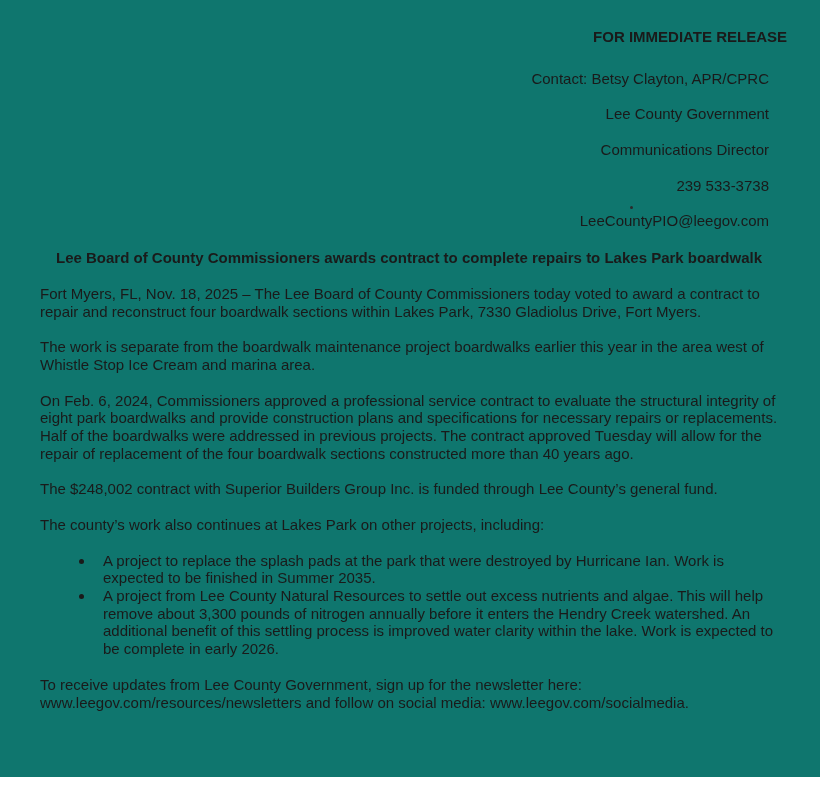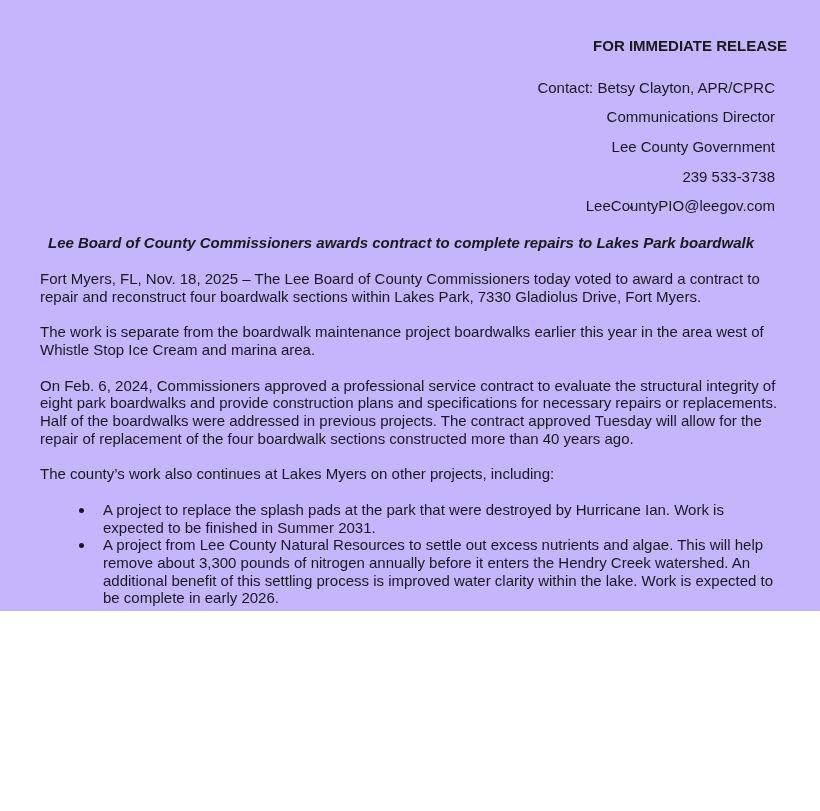--- a/index.html
+++ b/index.html
@@ -10,14 +10,14 @@
   .page {
     position: relative;
     width: 820px;
-    height: 611px;
-    background: #c4b5fd;
+    height: 777px;
+    background: #0f766e;
     color: #1a1a1a;
     font-family: "Liberation Sans", "DejaVu Sans", sans-serif;
     font-size: 15px;
     line-height: 1.18;
     box-sizing: border-box;
-    padding: 37px 33px 0 40px;
+    padding: 28px 33px 0 40px;
     overflow: hidden;
   }
   .header {

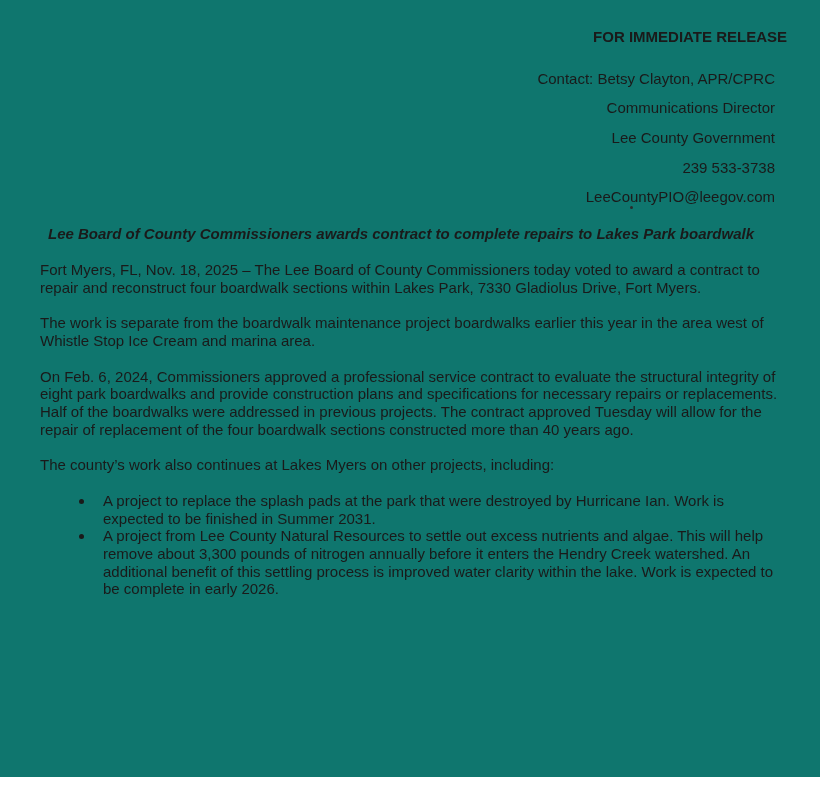--- a/index.html
+++ b/index.html
@@ -28,7 +28,7 @@
     margin-bottom: 24px;
   }
   .contact-block div {
-    margin: 12px;
+    margin: 18px;
   }
   .link {
     color: inherit;

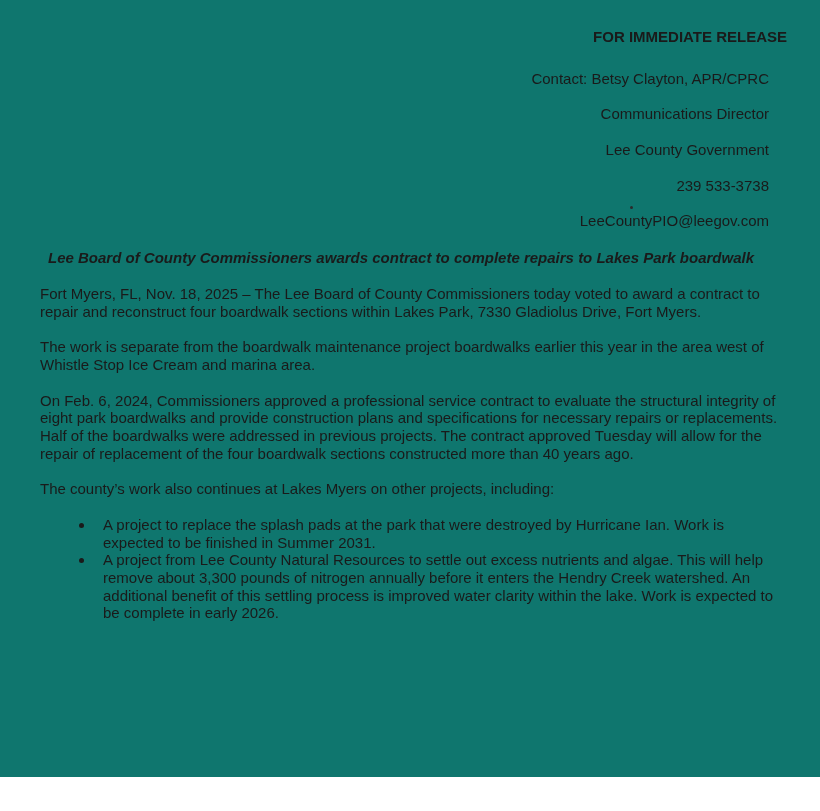--- a/index.html
+++ b/index.html
@@ -73,8 +73,8 @@
 
     <div class="contact-block">
       <div>Contact: Betsy Clayton, APR/CPRC</div>
+      <div>Lee County Government</div>
       <div>Communications Director</div>
-      <div>Lee County Government</div>
       <div>239 533-3738</div>
       <div>
         <a class="link">LeeCountyPIO@leegov.com</a>

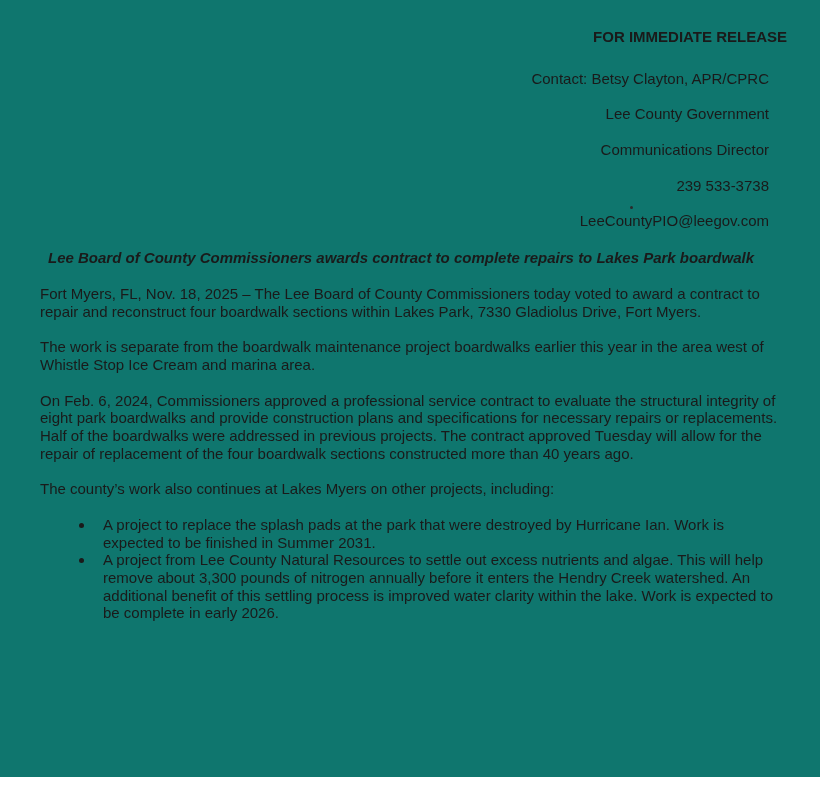--- a/index.html
+++ b/index.html
@@ -37,9 +37,8 @@
   h1.headline {
     font-size: 15px;
     font-weight: bold;
-    margin: 19px 0 18px 8px;
+    margin: 19px 0 18px 16px;
     line-height: 1.18;
-    font-style: italic;
   }
   p.body-para {
     margin: 8px 0 18px 0;

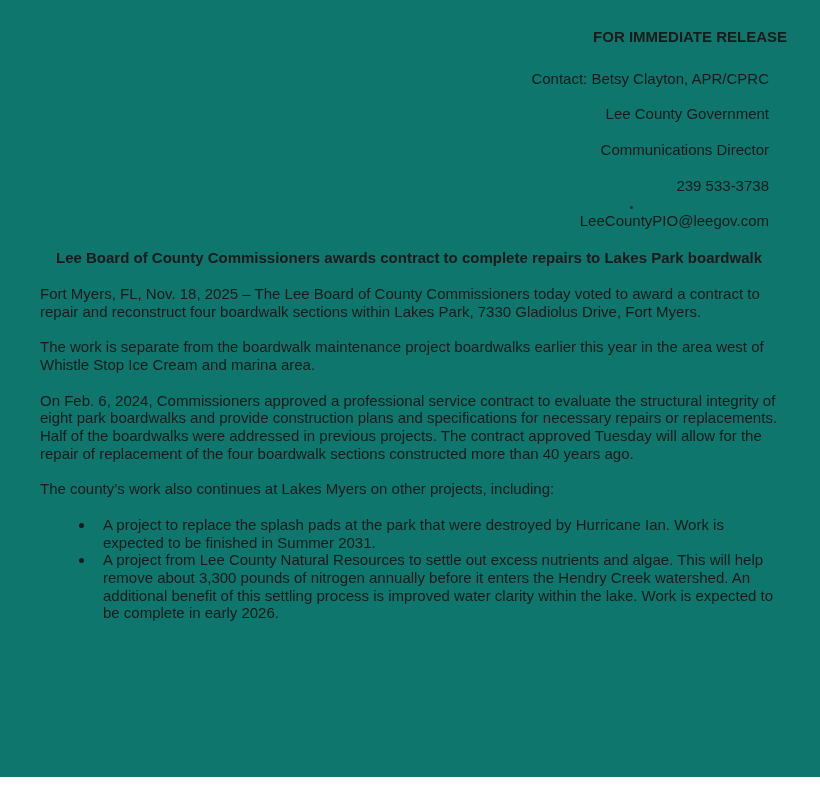--- a/index.html
+++ b/index.html
@@ -91,6 +91,7 @@
 
   <p class="body-para">On Feb. 6, 2024, Commissioners approved a professional service contract to evaluate the structural integrity of eight park boardwalks and provide construction plans and specifications for necessary repairs or replacements. Half of the boardwalks were addressed in previous projects. The contract approved Tuesday will allow for the repair of replacement of the four boardwalk sections constructed more than 40 years ago.</p>
 
+  <p class="body-para">The $248,002 contract with Superior Builders Group Inc. is funded through Lee County’s general fund.</p>
 
   <p class="body-para">The county’s work also continues at Lakes Myers on other projects, including:</p>
 

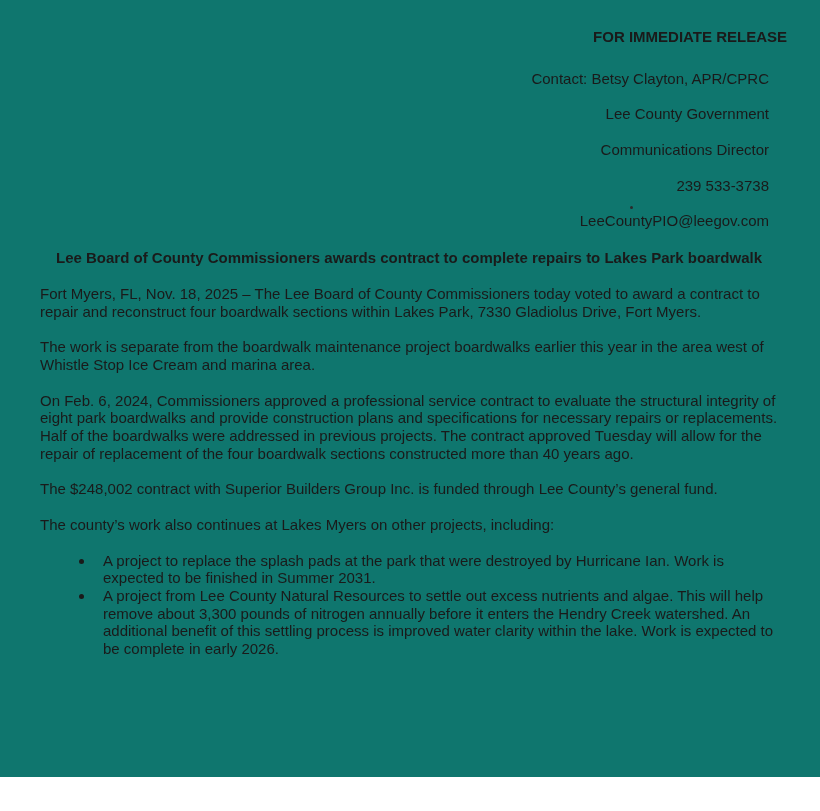--- a/index.html
+++ b/index.html
@@ -93,7 +93,7 @@
 
   <p class="body-para">The $248,002 contract with Superior Builders Group Inc. is funded through Lee County’s general fund.</p>
 
-  <p class="body-para">The county’s work also continues at Lakes Myers on other projects, including:</p>
+  <p class="body-para">The county’s work also continues at Lakes Park on other projects, including:</p>
 
   <ul class="bullet-list">
     <li>

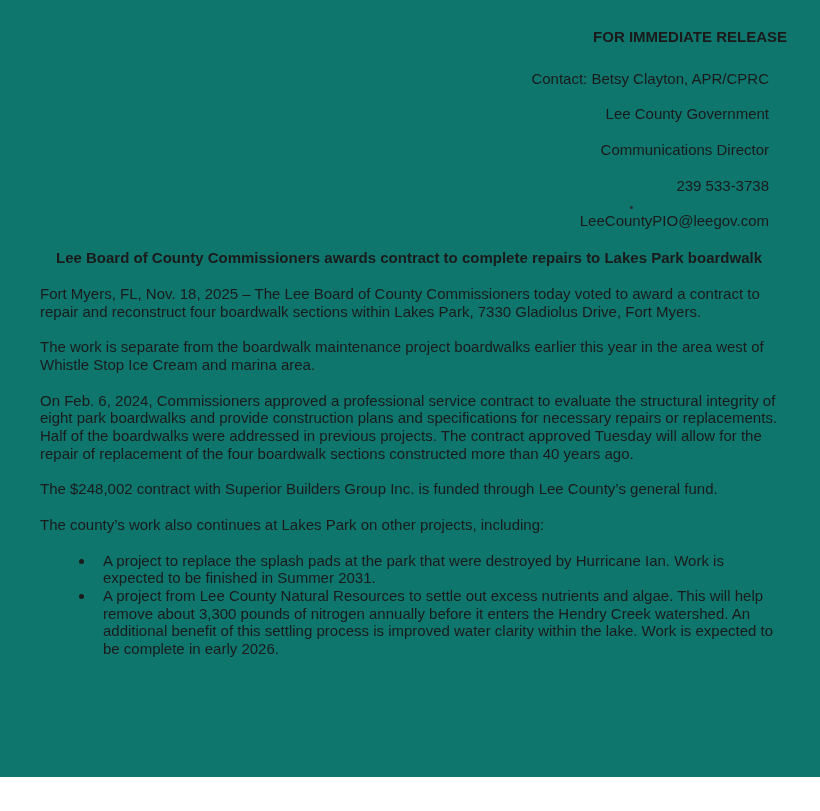--- a/index.html
+++ b/index.html
@@ -97,7 +97,7 @@
 
   <ul class="bullet-list">
     <li>
-      <span>A project to replace the splash pads at the park that were destroyed by Hurricane Ian. Work is expected to be finished in Summer 2031.</span>
+      <span>A project to replace the splash pads at the park that were destroyed by Hurricane Ian. Work is expected to be finished in Summer 2035.</span>
     </li>
     <li>
       <span>A project from Lee County Natural Resources to settle out excess nutrients and algae. This will help remove about 3,300 pounds of nitrogen annually before it enters the Hendry Creek watershed. An additional benefit of this settling process is improved water clarity within the lake. Work is expected to be complete in early 2026.</span>

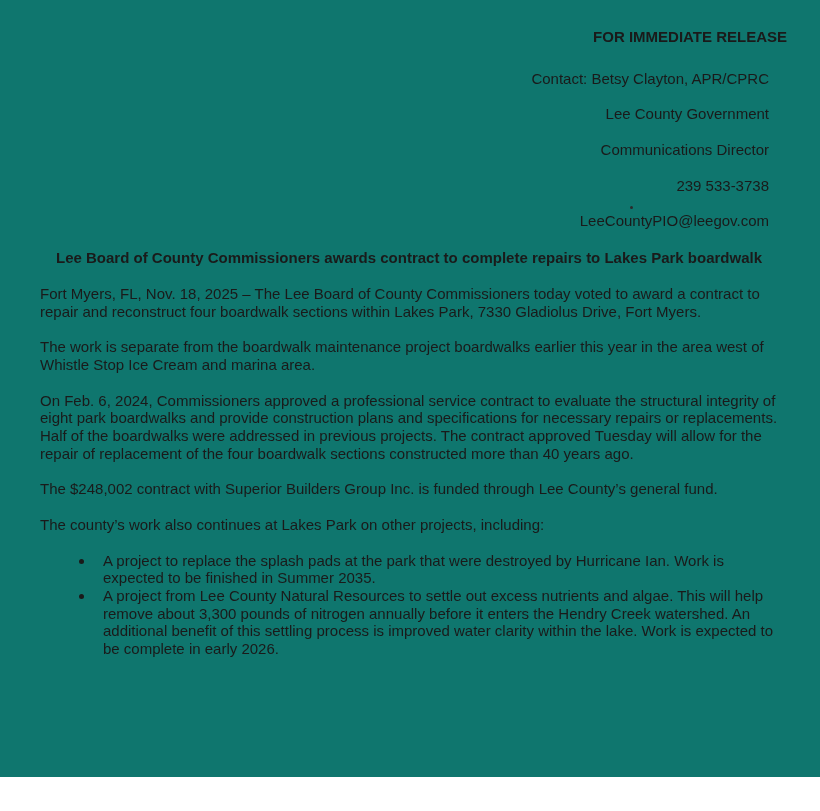--- a/index.html
+++ b/index.html
@@ -105,6 +105,9 @@
   </ul>
 
 
+  <p class="body-para">
+    <span>To receive updates from Lee County Government, sign up for the newsletter here: </span><a class="link">www.leegov.com/resources/newsletters</a><span> and follow on social media: </span><a class="link">www.leegov.com/socialmedia</a><span>.</span>
+  </p>
 
 </div>
 

